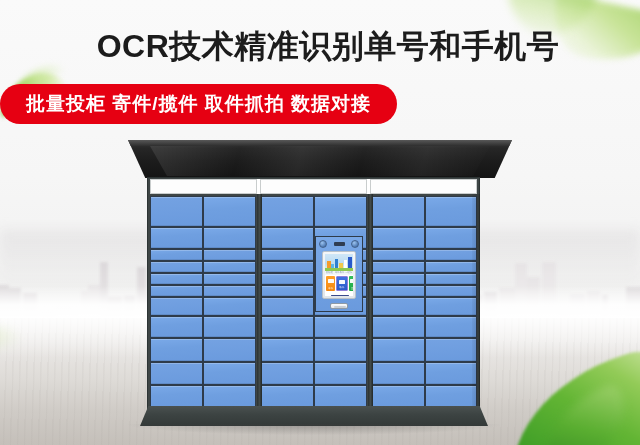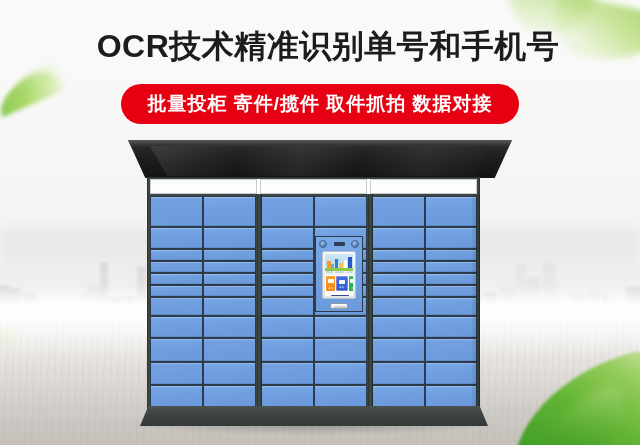--- a/index.html
+++ b/index.html
@@ -119,7 +119,7 @@
     padding-left:16px;
   }
   .badge-wrap {
-    position:absolute; left:0; top:84px; width:640px; text-align:center;
+    position:absolute; left:0; top:84px; width:640px; 
   }
   .badge {
     display:inline-block;

